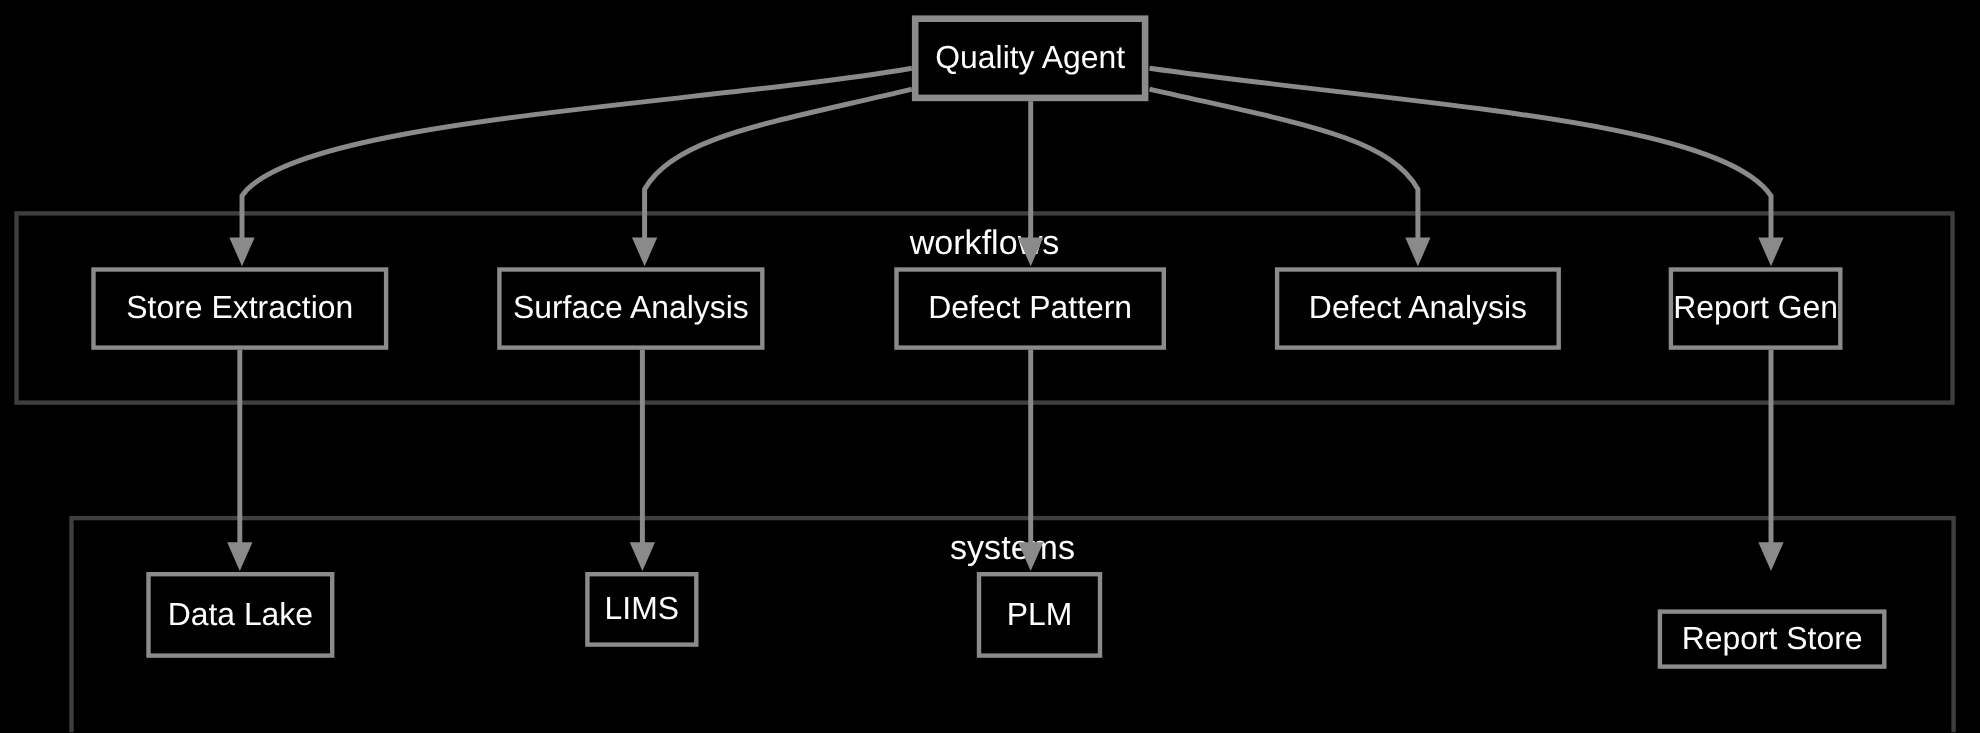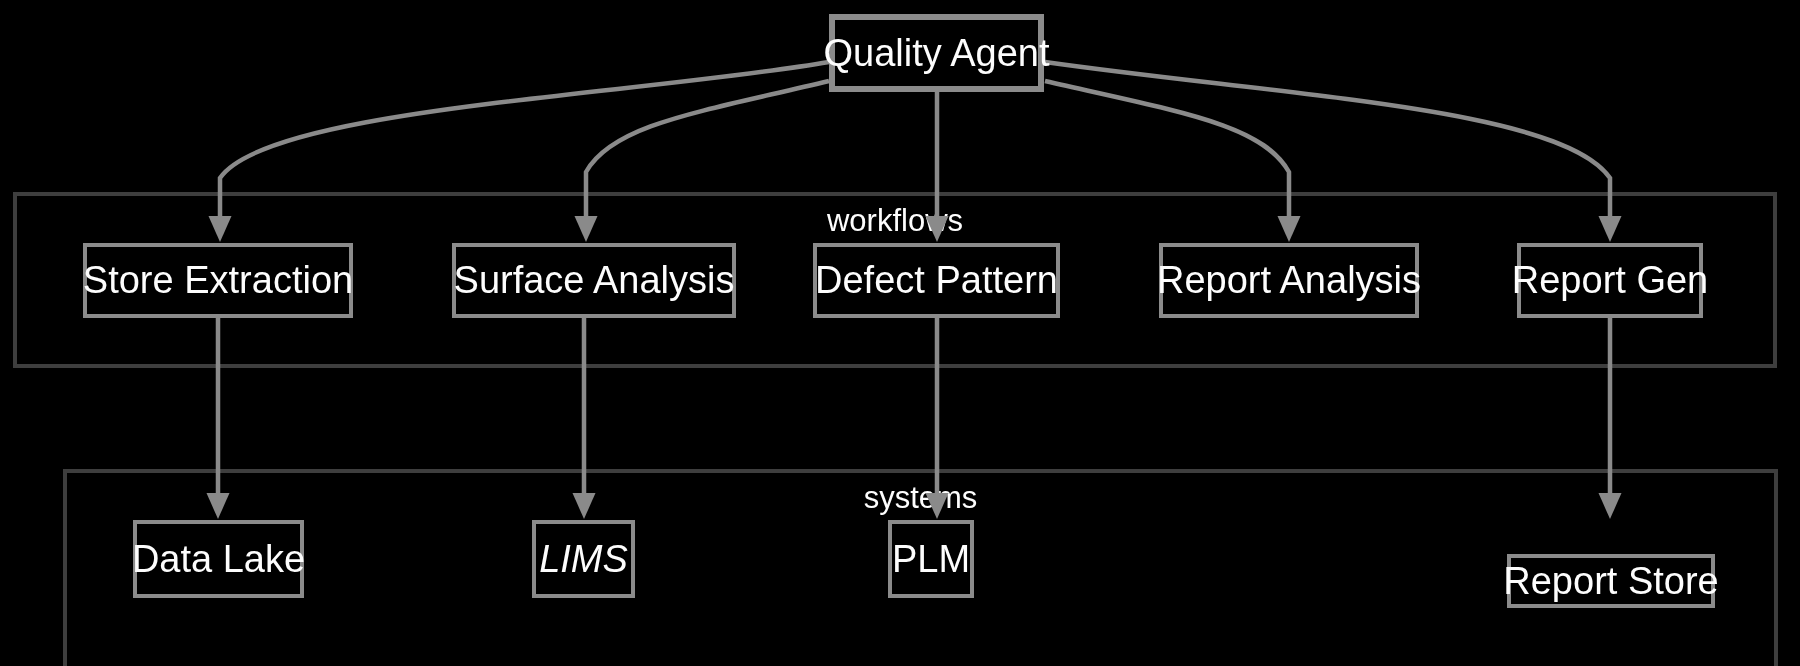--- a/index.html
+++ b/index.html
@@ -44,7 +44,7 @@
     border: 4px solid #8b8b8b;
     background: #000000;
     color: #fdfdfd;
-    font-size: 38px;
+    font-size: 29px;
     display: flex;
     align-items: center;
     justify-content: center;

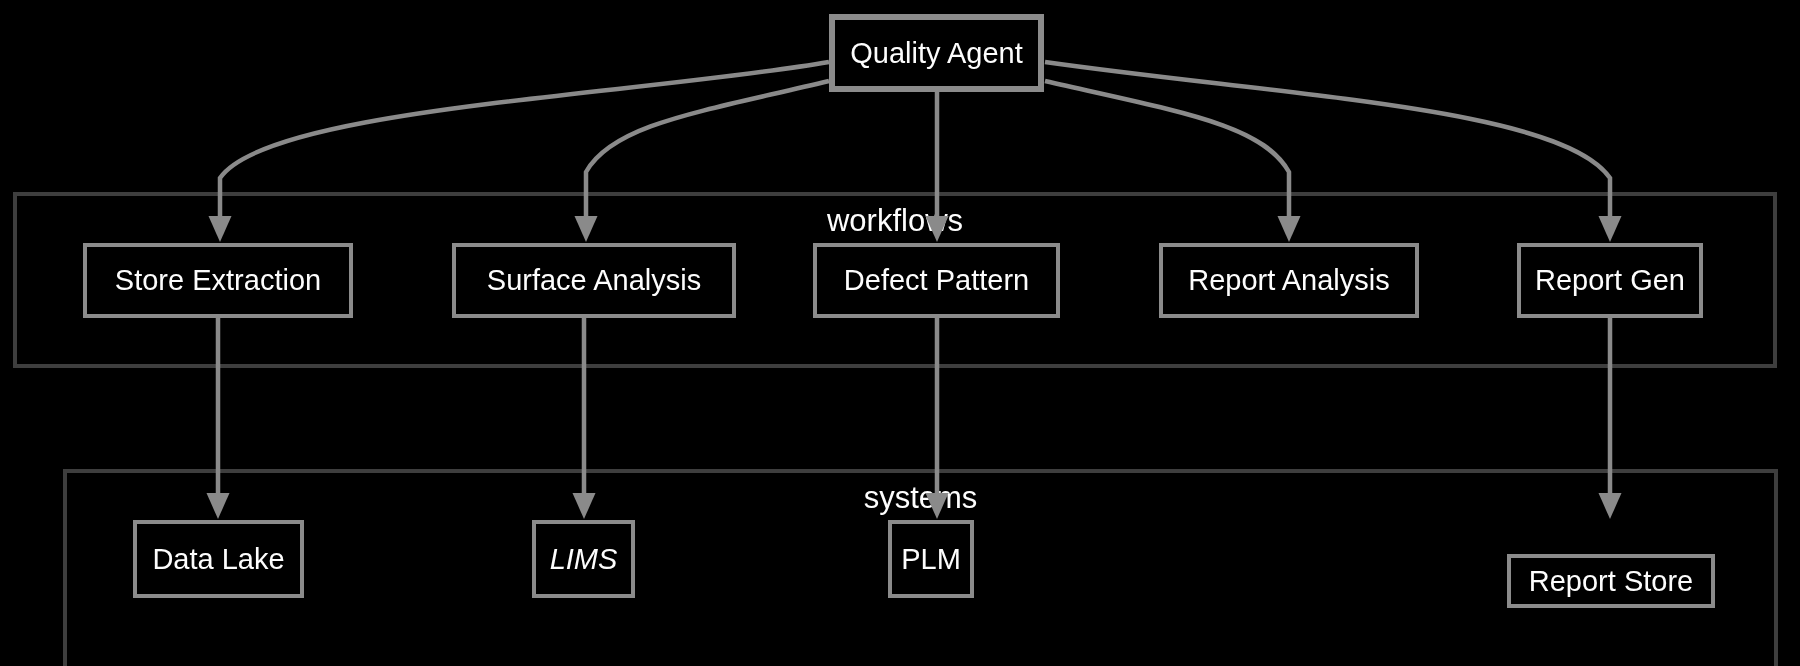--- a/index.html
+++ b/index.html
@@ -52,7 +52,7 @@
   }
   #node-quality-agent    { left: 829px;  top: 14px;  width: 215px; height: 78px; border-width: 6px; }
   #node-image-extraction { left: 83px;   top: 243px; width: 270px; height: 75px; }
-  #node-surface-analysis { left: 452px;  top: 243px; width: 284px; height: 75px; }
+  #node-surface-analysis { left: 452px;  top: 243px; width: 243px; height: 75px; }
   #node-defect-analysis  { left: 813px;  top: 243px; width: 247px; height: 75px; }
   #node-pattern-analysis { left: 1159px; top: 243px; width: 260px; height: 75px; }
   #node-report-gen       { left: 1517px; top: 243px; width: 186px; height: 75px; }

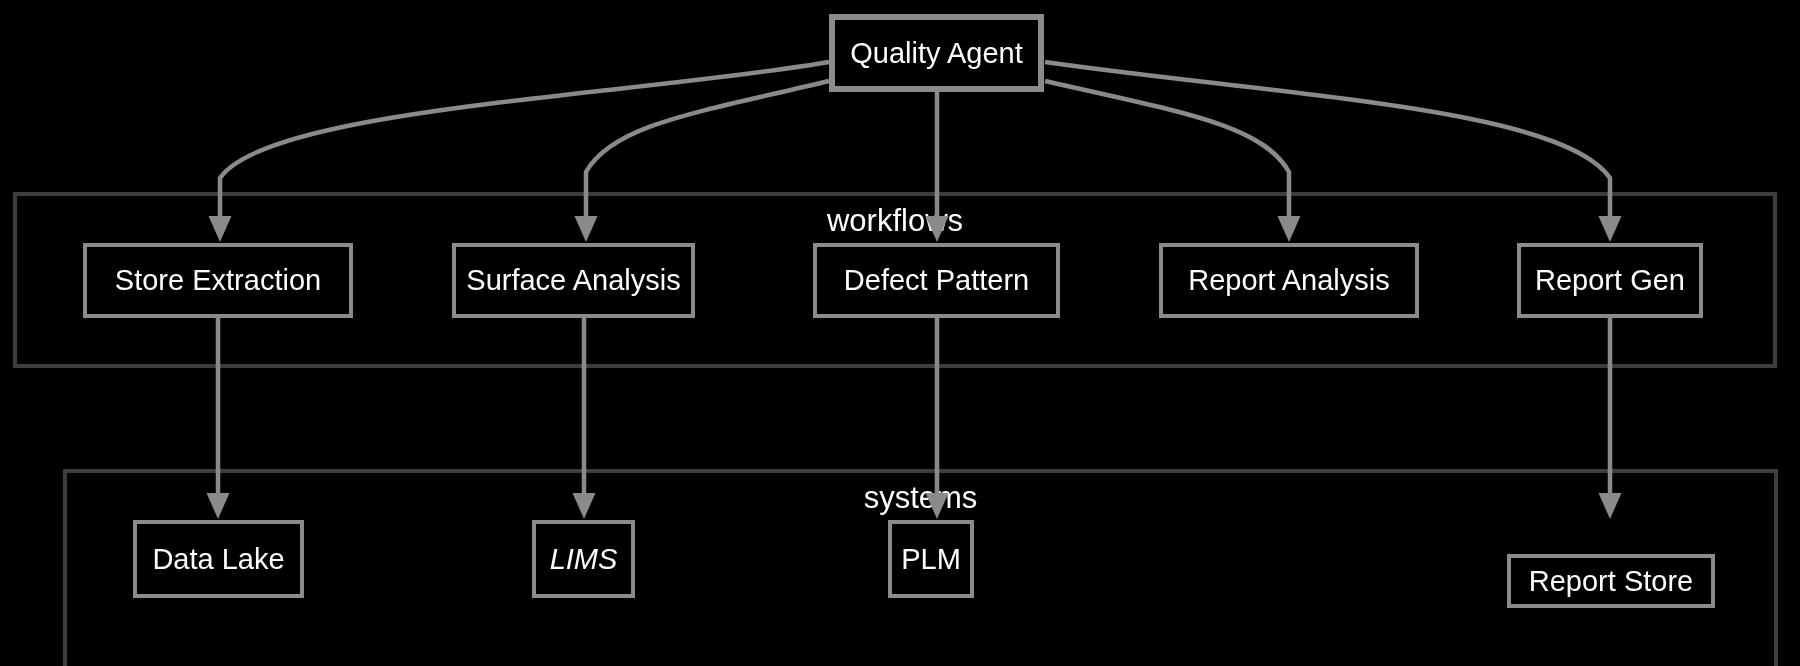--- a/index.html
+++ b/index.html
@@ -111,7 +111,7 @@
     <span>Defect Pattern</span>
   </div>
   <div class="node" id="node-pattern-analysis">
-    <span>Report Analysis</span>
+    <span>Defect Analysis</span>
   </div>
   <div class="node" id="node-report-gen">
     <span>Report Gen</span>

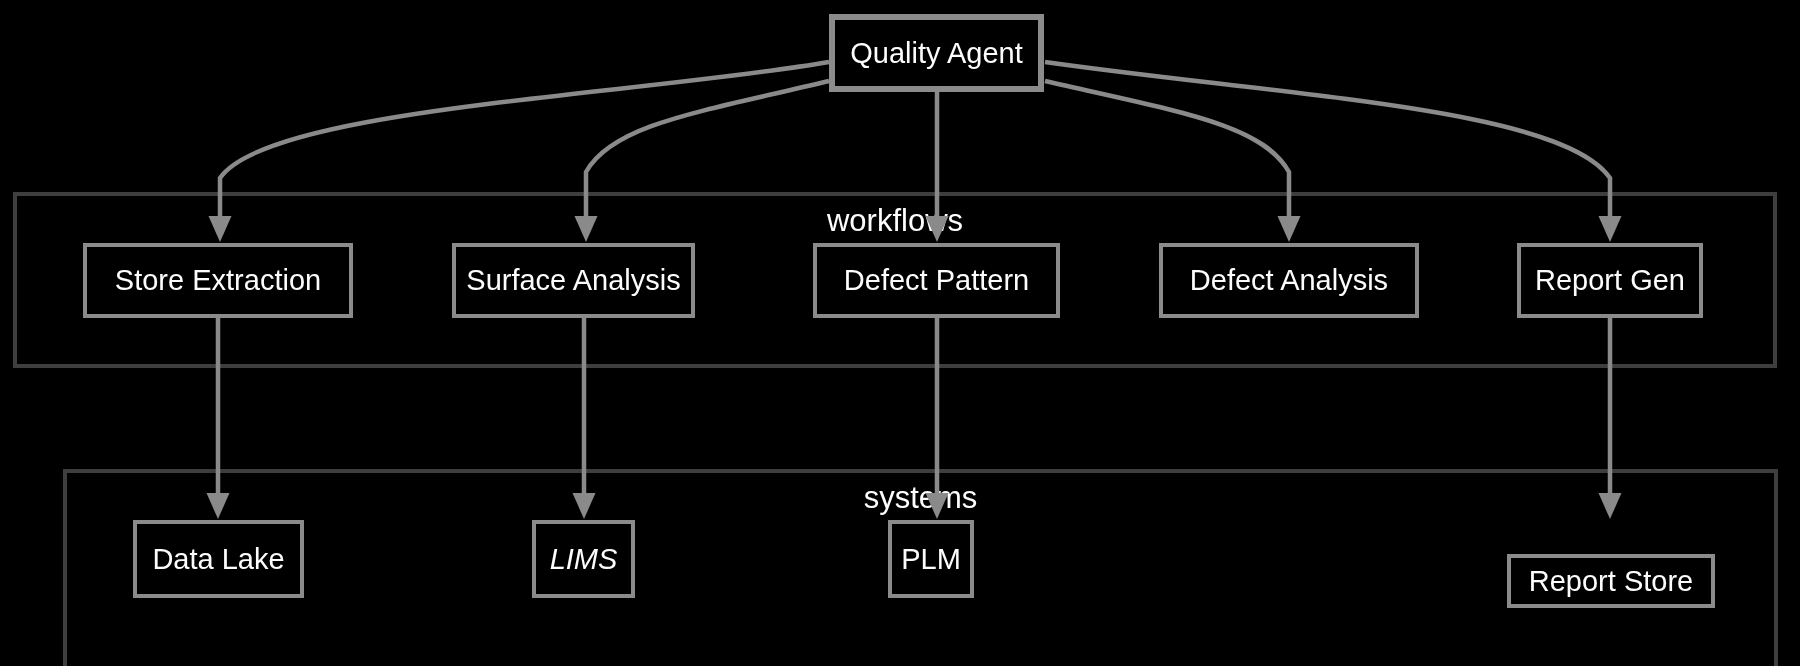--- a/index.html
+++ b/index.html
@@ -55,7 +55,7 @@
   #node-surface-analysis { left: 452px;  top: 243px; width: 243px; height: 75px; }
   #node-defect-analysis  { left: 813px;  top: 243px; width: 247px; height: 75px; }
   #node-pattern-analysis { left: 1159px; top: 243px; width: 260px; height: 75px; }
-  #node-report-gen       { left: 1517px; top: 243px; width: 186px; height: 75px; }
+  #node-report-gen       { left: 1517px; top: 243px; width: 158px; height: 75px; }
   #node-data-lake        { left: 133px;  top: 520px; width: 171px; height: 78px; text-align: right; }
   #node-lims             { left: 532px;  top: 520px; width: 103px; height: 78px; font-style: italic; }
   #node-plm              { left: 888px;  top: 520px; width: 86px;  height: 78px; }

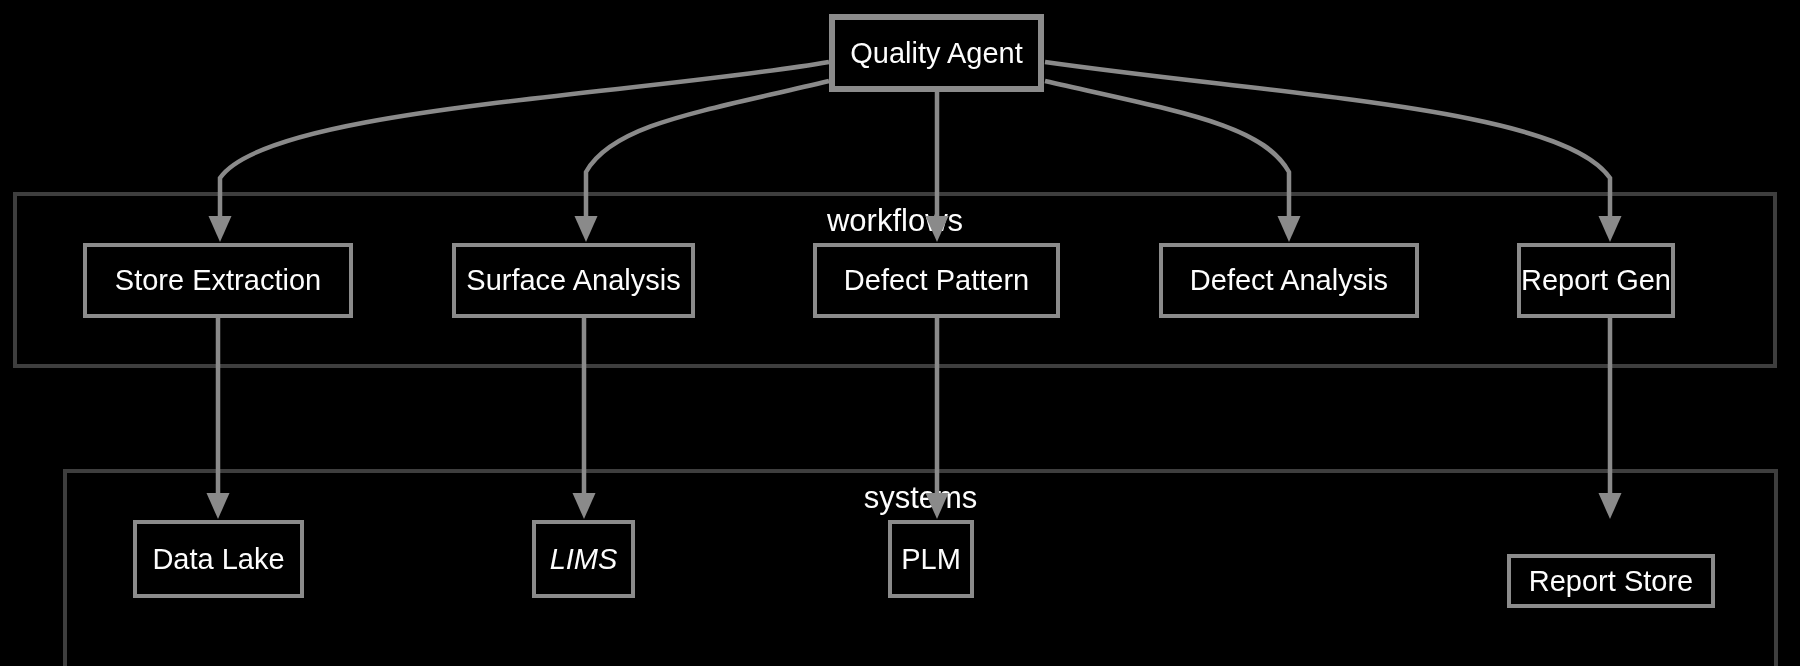--- a/index.html
+++ b/index.html
@@ -57,7 +57,7 @@
   #node-pattern-analysis { left: 1159px; top: 243px; width: 260px; height: 75px; }
   #node-report-gen       { left: 1517px; top: 243px; width: 158px; height: 75px; }
   #node-data-lake        { left: 133px;  top: 520px; width: 171px; height: 78px; text-align: right; }
-  #node-lims             { left: 532px;  top: 520px; width: 103px; height: 78px; font-style: italic; }
+  #node-lims             { left: 532px;  top: 520px; width: 103px; height: 68px; }
   #node-plm              { left: 888px;  top: 520px; width: 86px;  height: 78px; }
   #node-report-store     { left: 1507px; top: 520px; width: 208px; height: 54px; margin-top: 34px; }
 </style>

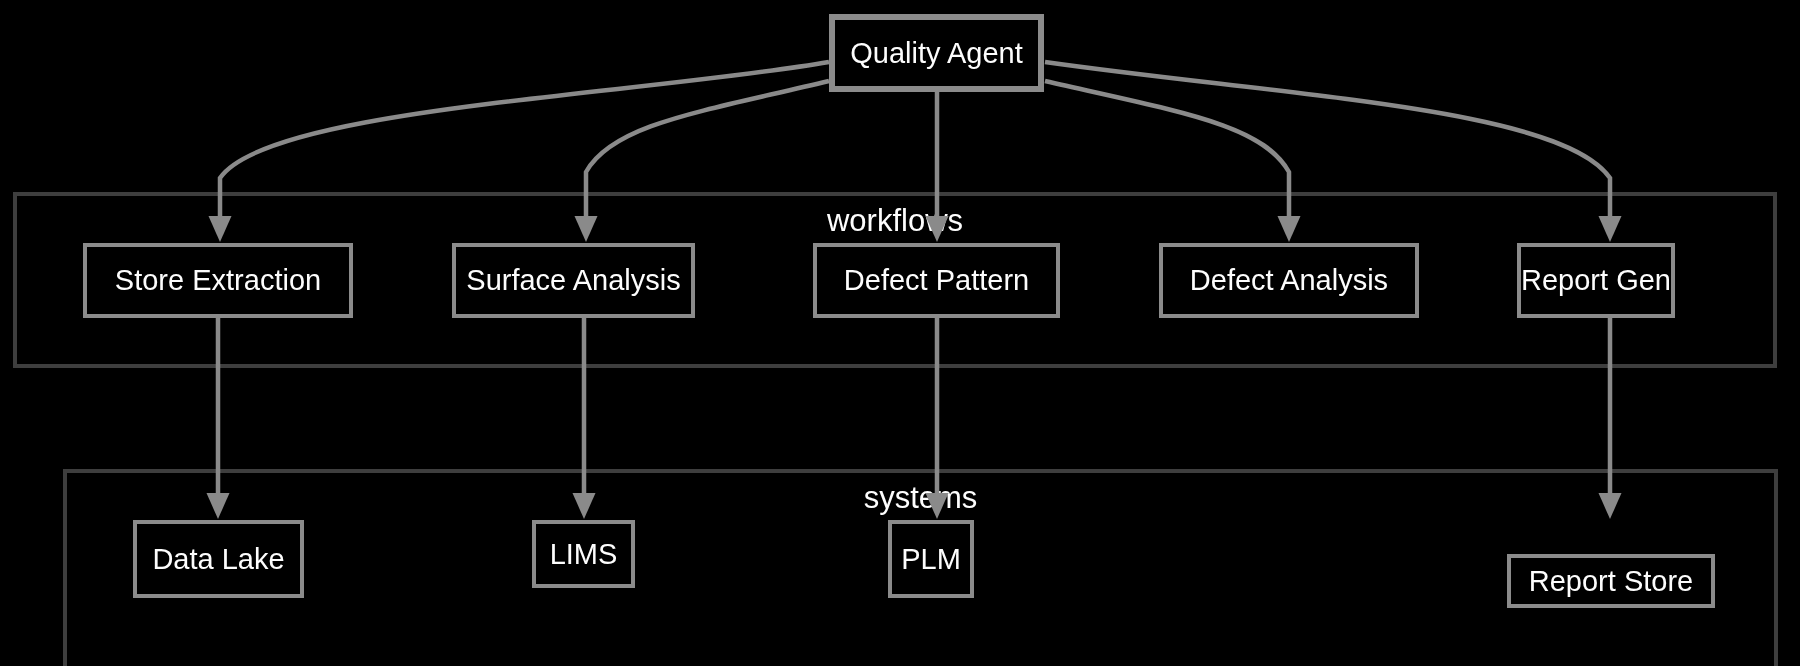--- a/index.html
+++ b/index.html
@@ -58,7 +58,7 @@
   #node-report-gen       { left: 1517px; top: 243px; width: 158px; height: 75px; }
   #node-data-lake        { left: 133px;  top: 520px; width: 171px; height: 78px; text-align: right; }
   #node-lims             { left: 532px;  top: 520px; width: 103px; height: 68px; }
-  #node-plm              { left: 888px;  top: 520px; width: 86px;  height: 78px; }
+  #node-plm              { left: 888px;  top: 520px; width: 114px;  height: 78px; }
   #node-report-store     { left: 1507px; top: 520px; width: 208px; height: 54px; margin-top: 34px; }
 </style>
 </head>

